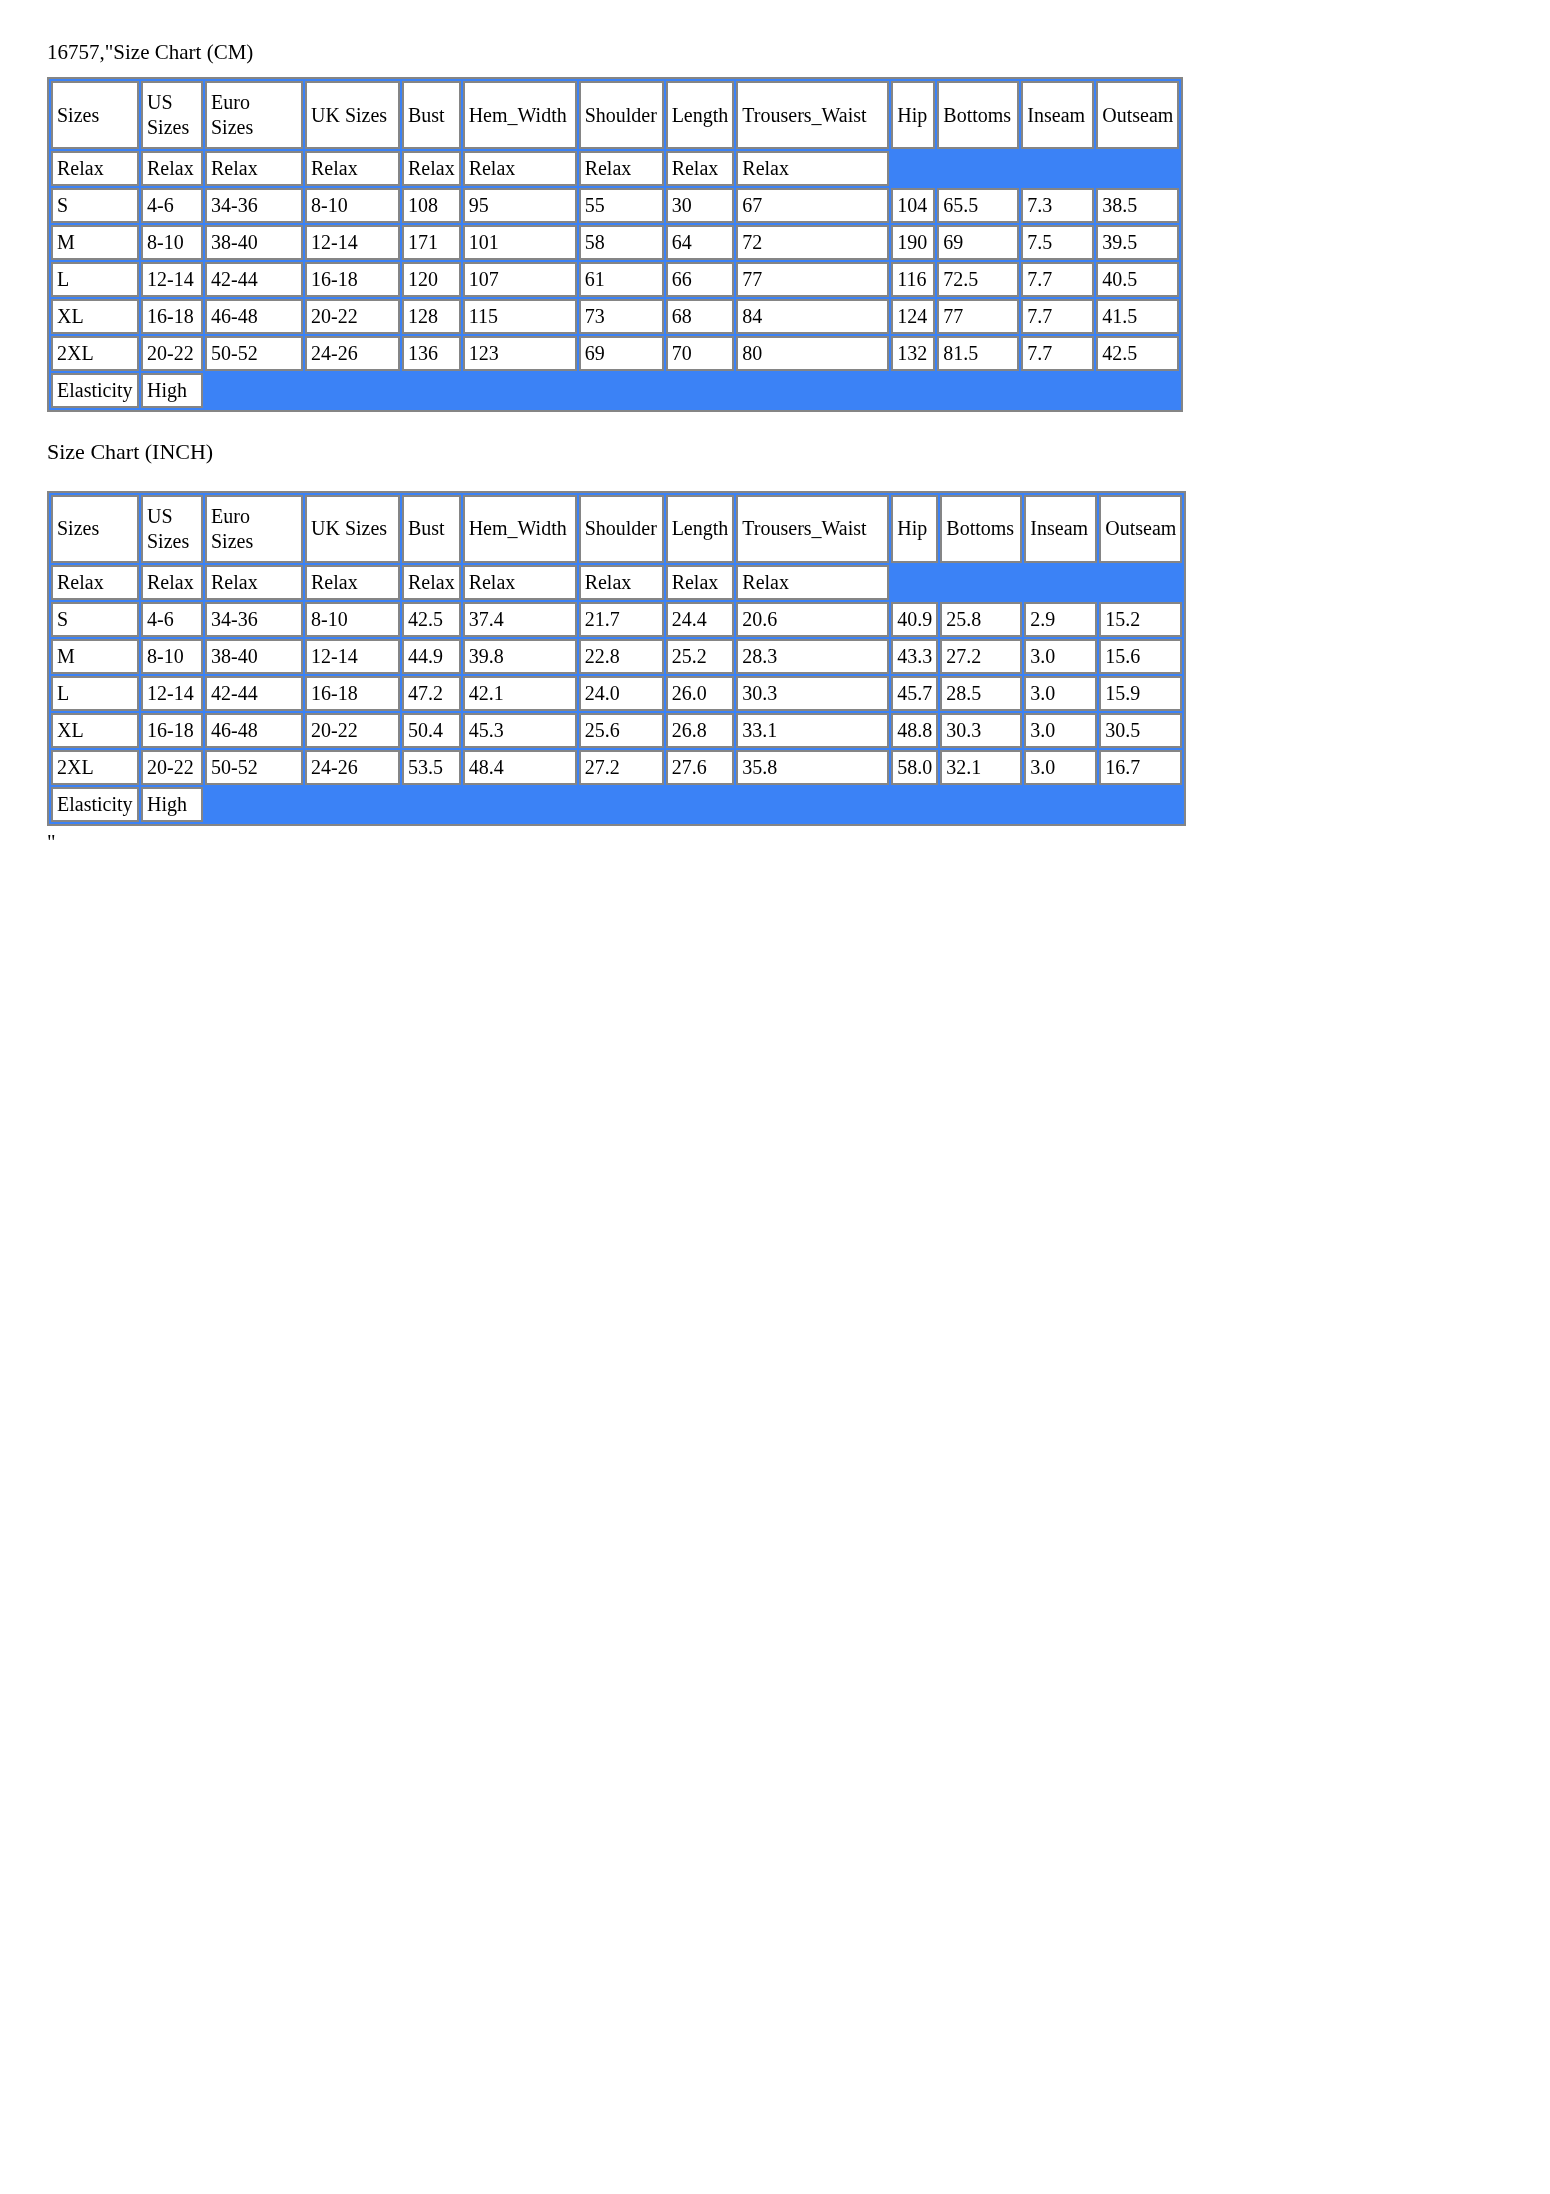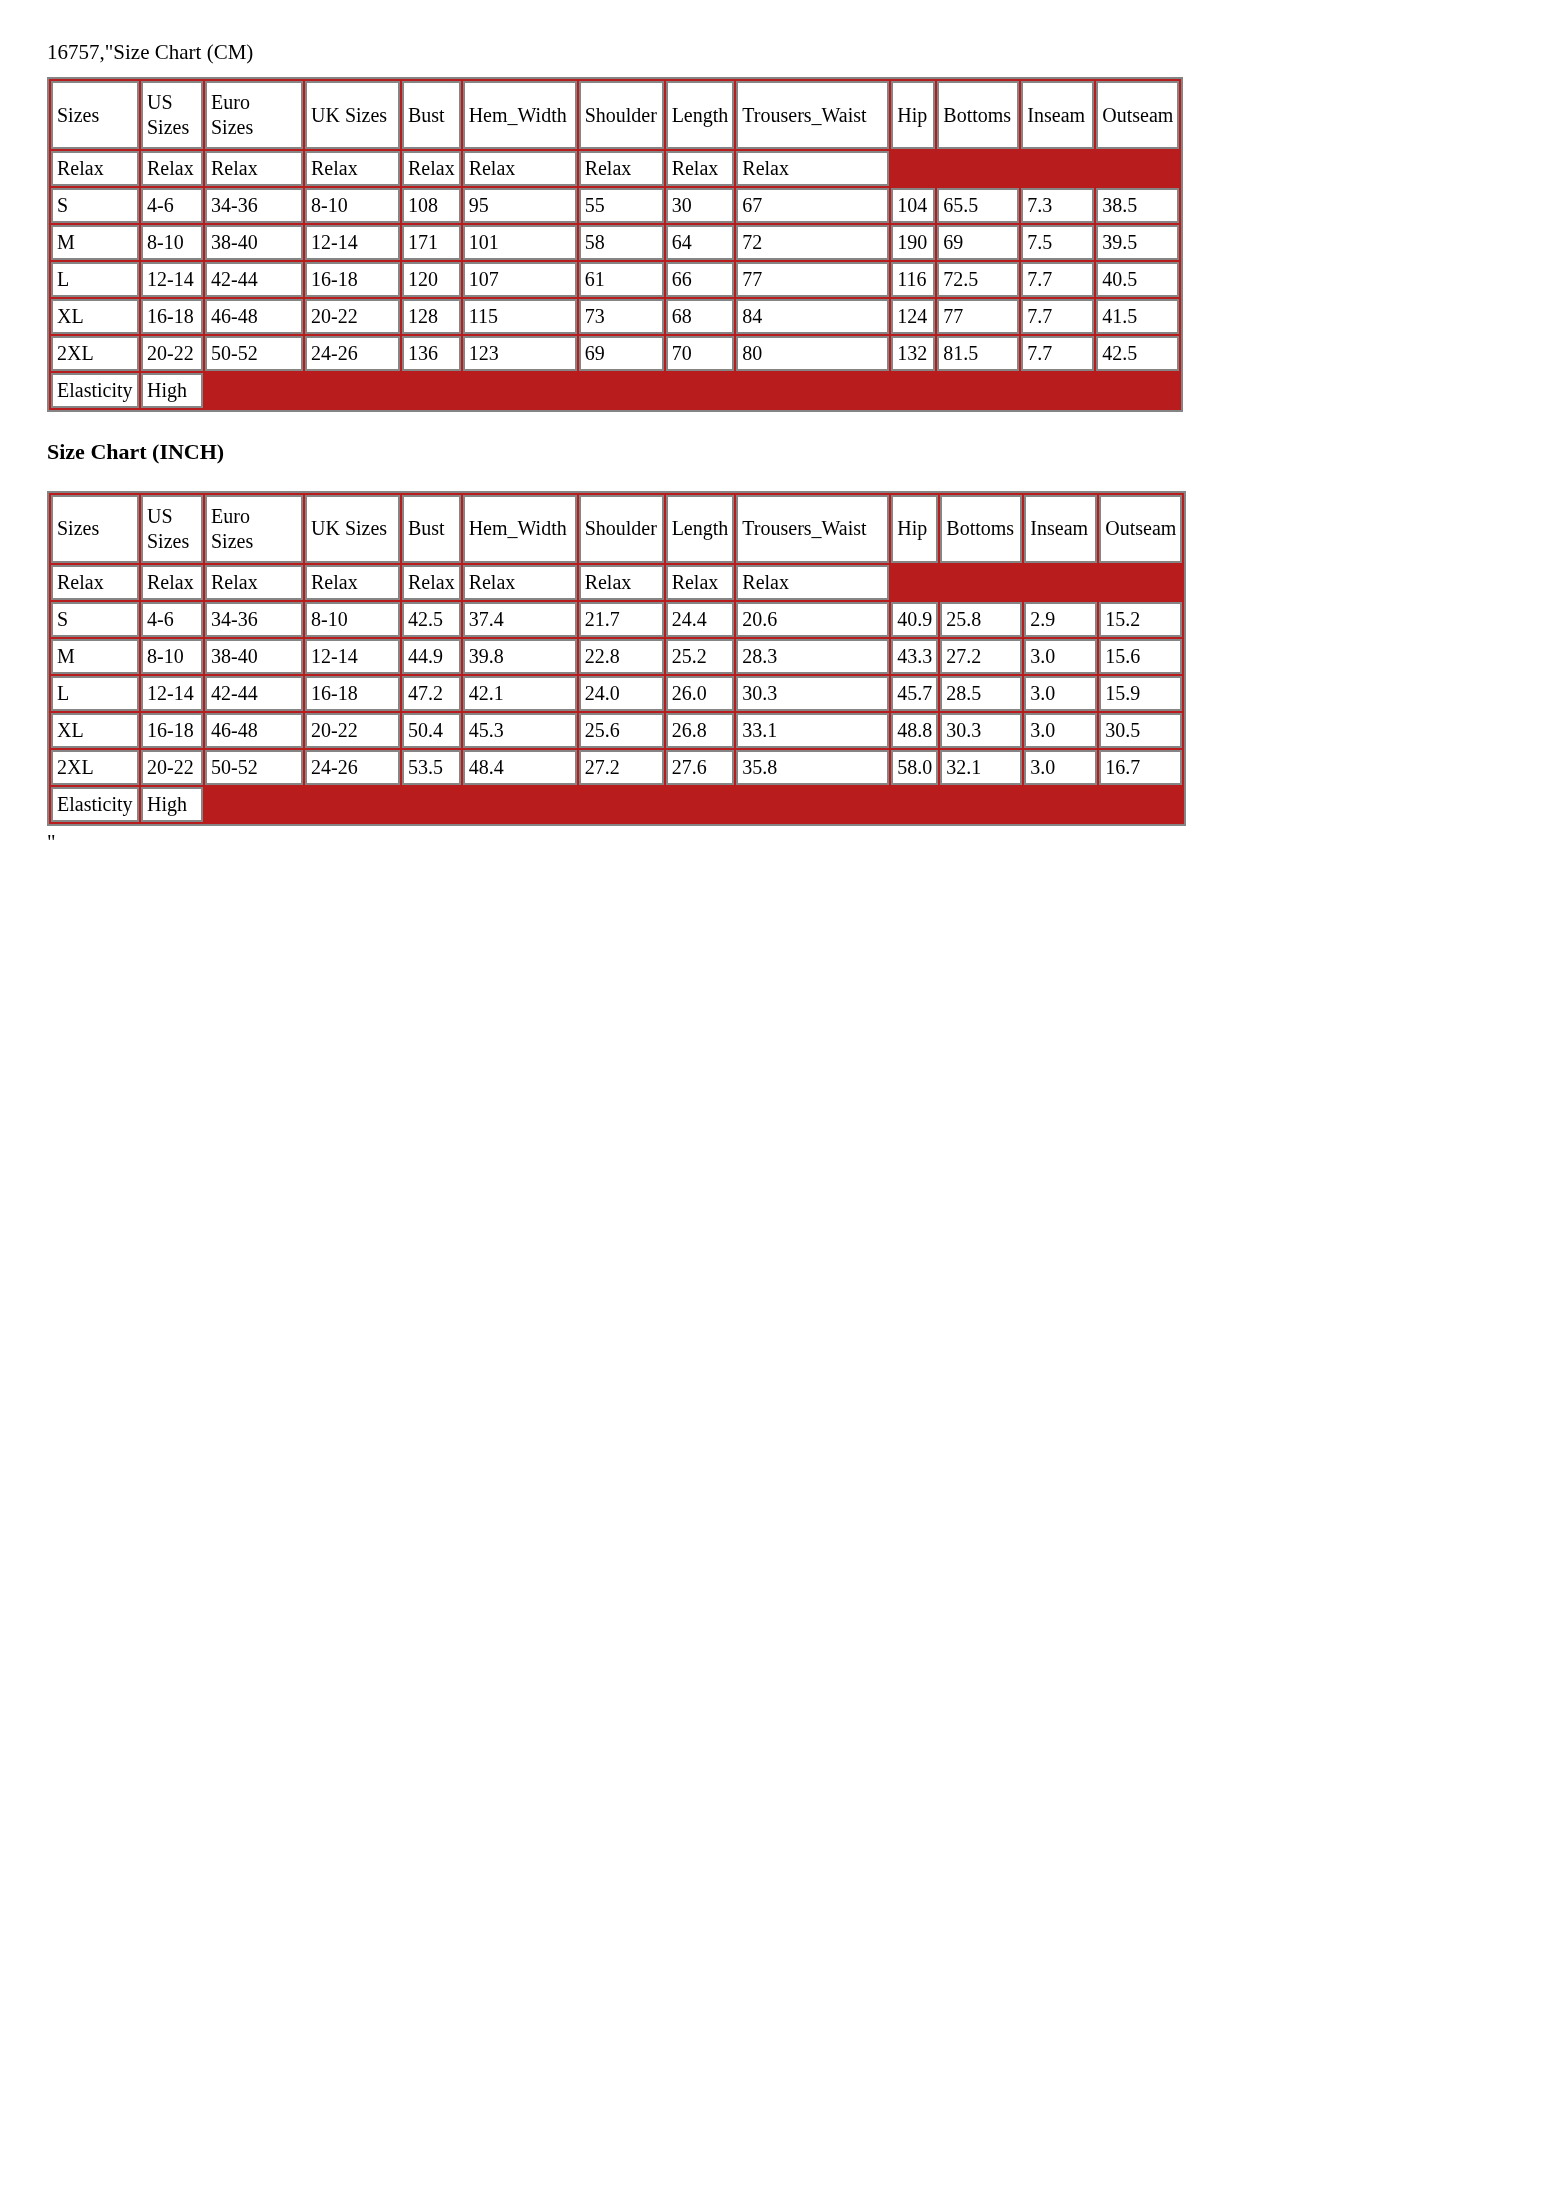--- a/index.html
+++ b/index.html
@@ -27,7 +27,7 @@
     border-collapse: separate;
     border-spacing: 2px;
     border: 2px solid #858585;
-    background: #b91c1c;
+    background: #3b82f6;
   }
   .sizechart th, .sizechart td {
     border: 2px solid #858585;

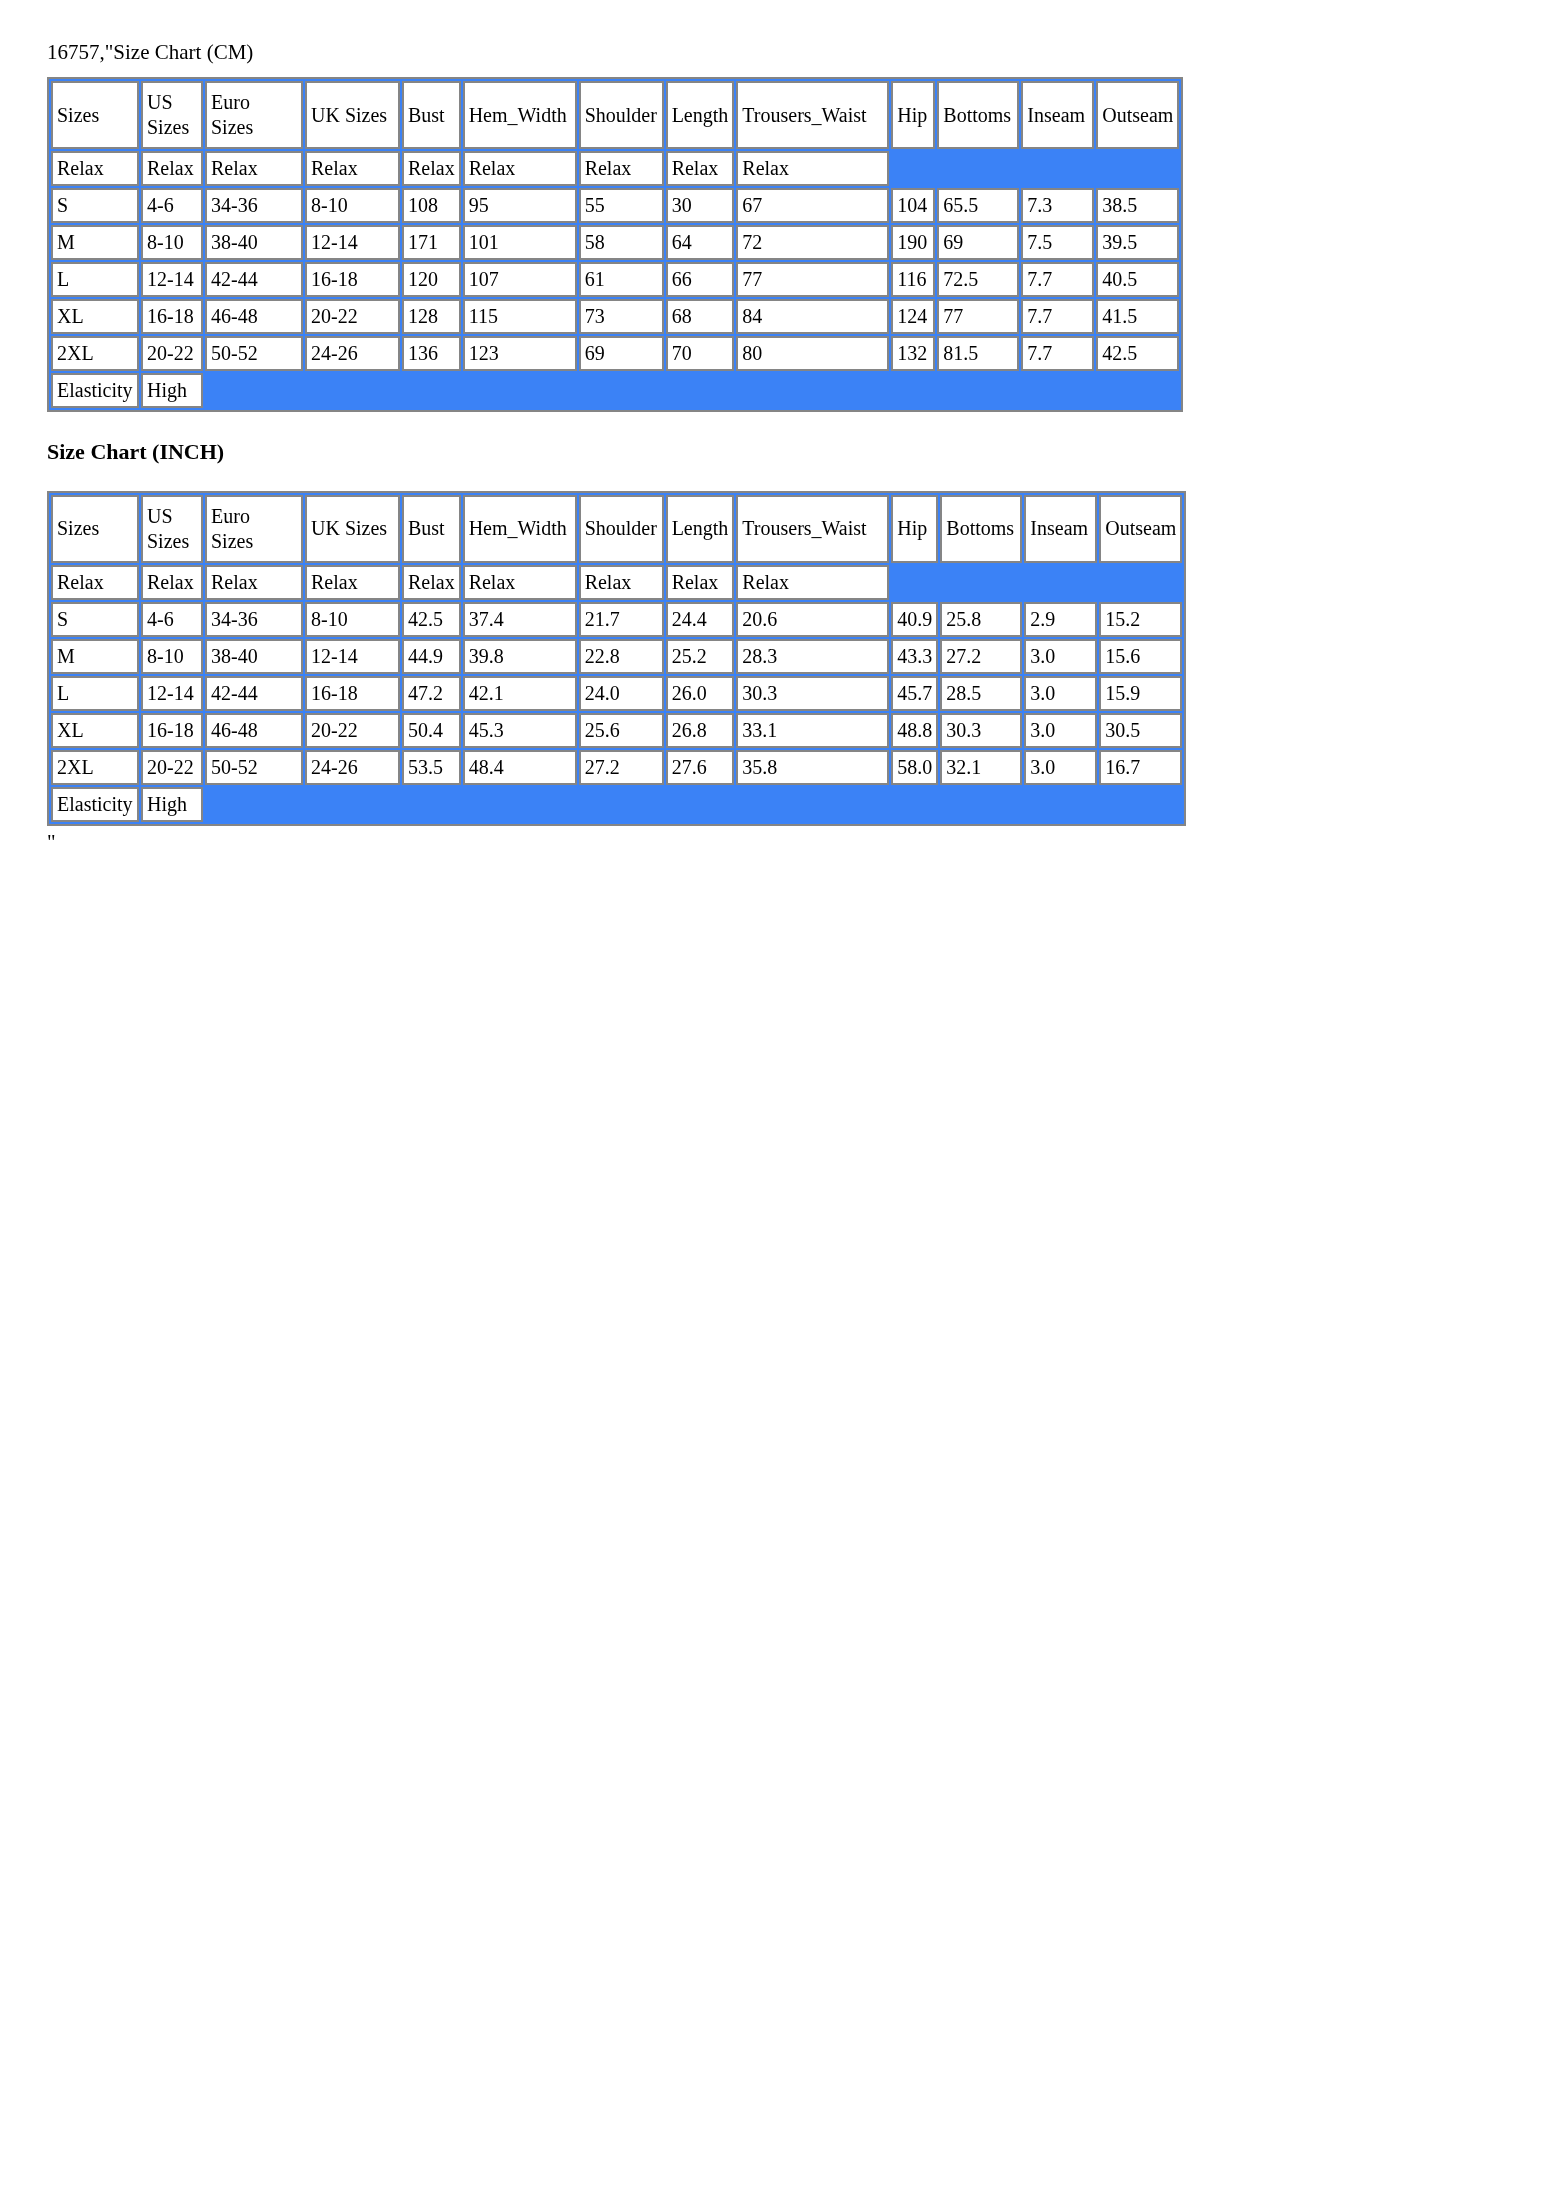--- a/index.html
+++ b/index.html
@@ -48,7 +48,7 @@
   }
   h4.inch-heading {
     font-size: 22px;
-    font-weight: bold;
+    font-weight: normal;
     line-height: 1.2;
     margin: 27px 0 25px 0;
   }

